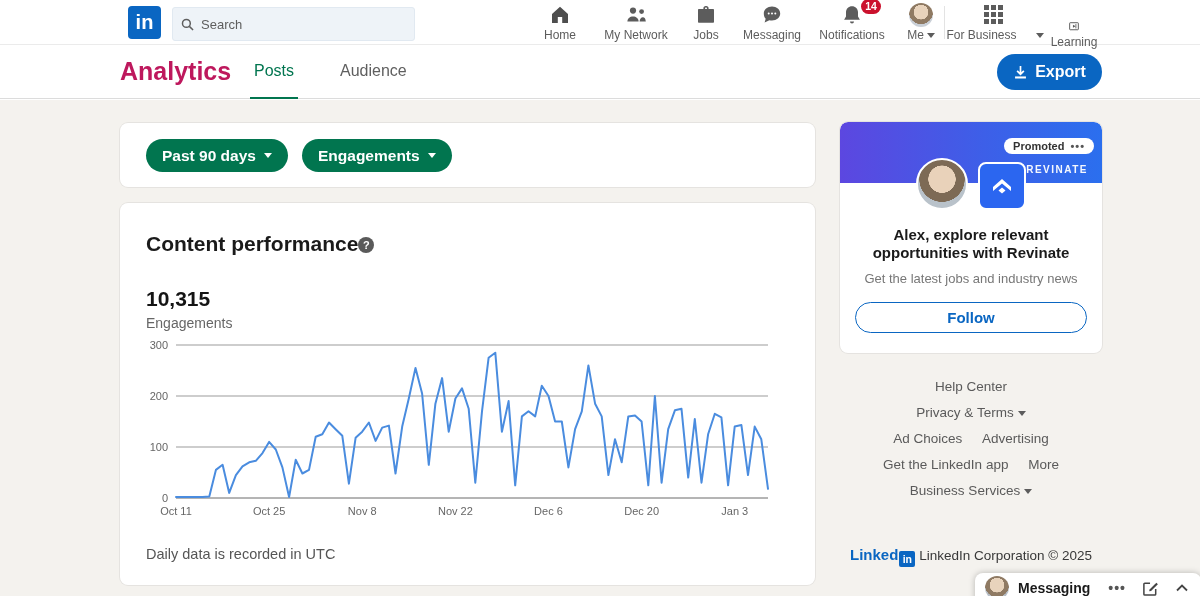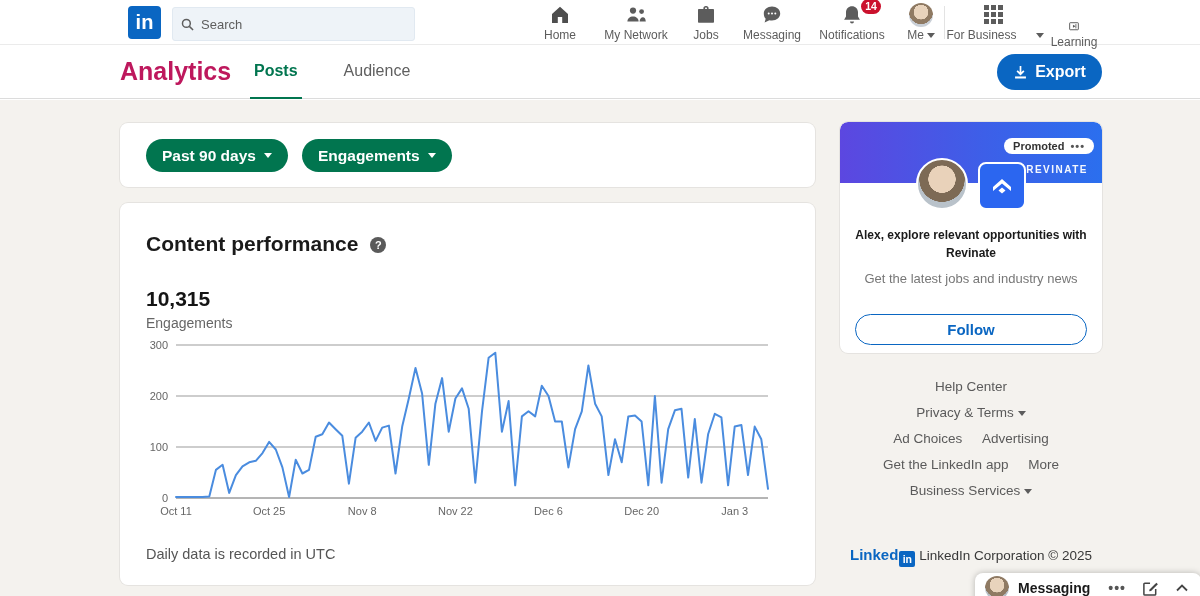--- a/index.html
+++ b/index.html
@@ -32,7 +32,7 @@
   .pagetitle { position:absolute; left:120px; top:12px; font-size:25px; font-weight:600; color:#be185d; }
   .tabs { position:absolute; left:250px; top:0; height:54px; display:flex; }
   .tab { height:54px; display:flex; align-items:center; padding:0 4px; margin-right:38px; font-size:16px; color:#5f5f5f; cursor:pointer; border-bottom:2px solid transparent; }
-  .tab.active { color:#01754f; font-weight:bold; border-bottom:2px solid #01754f; }
+  .tab.active { color:#01754f; font-weight:normal; border-bottom:2px solid #01754f; }
   .export-btn { position:absolute; left:997px; top:9px; width:105px; height:36px; background:#0a66c2; border:none; border-radius:18px; color:#fff; font-size:16px; font-weight:bold; display:flex; align-items:center; justify-content:center; gap:7px; cursor:pointer; font-family:"Liberation Sans",sans-serif; }
 
   

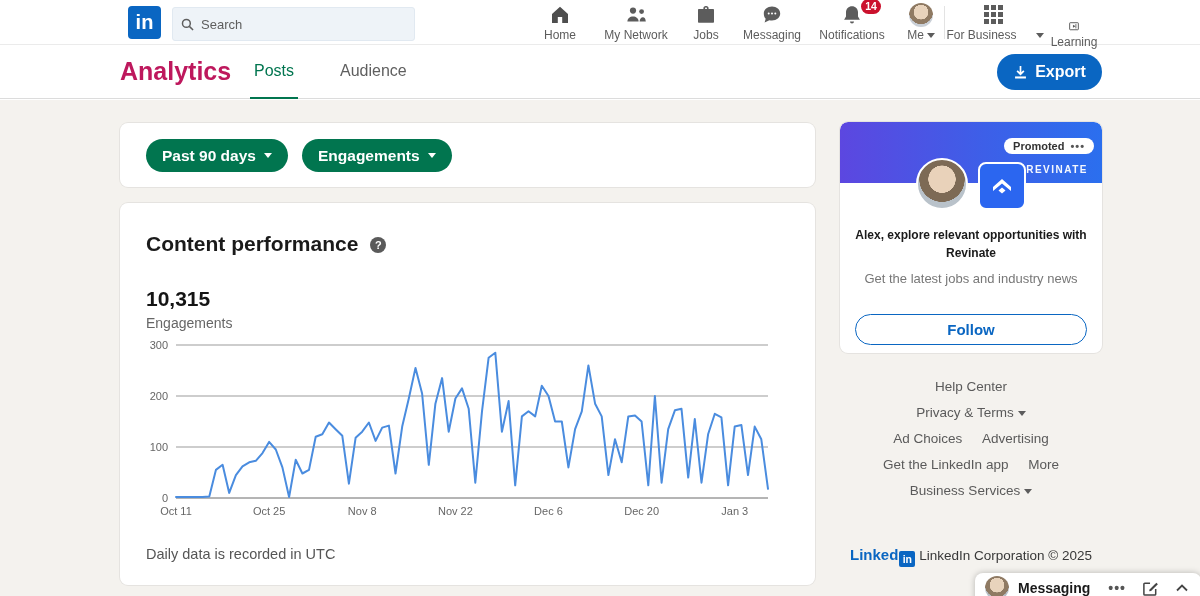--- a/index.html
+++ b/index.html
@@ -43,7 +43,7 @@
   .pill-1 { left:26px; } .pill-2 { left:182px; }
 
   .content-card { left:120px; top:203px; width:695px; height:382px; }
-  .card-title { position:absolute; left:26px; top:29px; font-size:21px; font-weight:600; color:#1a1a1a; display:flex; align-items:center; gap:12px; }
+  .card-title { position:absolute; left:26px; top:29px; font-size:21px; font-weight:600; color:#1a1a1a; display:flex; align-items:center; gap:0; }
   .help-icon { width:16px; height:16px; border-radius:50%; background:#5a5a5a; color:#fff; font-size:11px; font-weight:bold; text-align:center; line-height:16px; margin-top:2px; }
   .big-number { position:absolute; left:26px; top:84px; font-size:21px; font-weight:bold; color:#141414; }
   .big-number-label { position:absolute; left:26px; top:112px; font-size:14px; color:#666; }

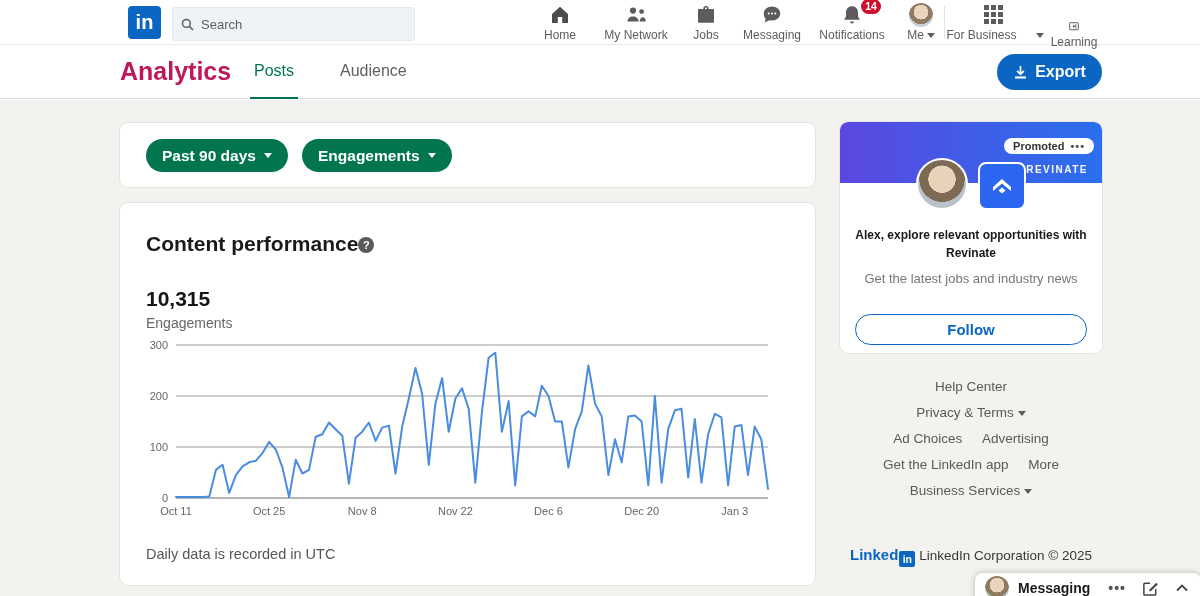--- a/index.html
+++ b/index.html
@@ -57,7 +57,7 @@
   .ad-brand { position:absolute; right:14px; top:42px; color:rgba(255,255,255,0.95); font-size:10px; font-weight:bold; letter-spacing:1.5px; }
   .ad-avatar { position:absolute; left:76px; top:36px; width:52px; height:52px; border-radius:50%; border:2px solid #fff; background:radial-gradient(circle at 50% 40%, #e9d2ba 0 36%, #7d6a55 37% 60%, #b9c2ca 61%); }
   .ad-logo { position:absolute; left:138px; top:40px; width:48px; height:48px; border-radius:8px; background:#2b66f0; border:2px solid #fff; display:flex; align-items:center; justify-content:center; }
-  .ad-headline { position:absolute; left:14px; top:104px; width:234px; text-align:center; font-size:12px; font-weight:bold; color:#1a1a1a; line-height:18px; }
+  .ad-headline { position:absolute; left:14px; top:104px; width:234px; text-align:center; font-size:15px; font-weight:bold; color:#1a1a1a; line-height:18px; }
   .ad-subtext { position:absolute; left:14px; top:149px; width:234px; text-align:center; font-size:13px; color:#777; }
   .follow-btn { position:absolute; left:15px; top:180px; width:232px; height:31px; background:#fff; border:1.5px solid #0a66c2; border-radius:16px; color:#0a66c2; font-size:15px; font-weight:bold; cursor:pointer; font-family:"Liberation Sans",sans-serif;margin-top:12px; }
 

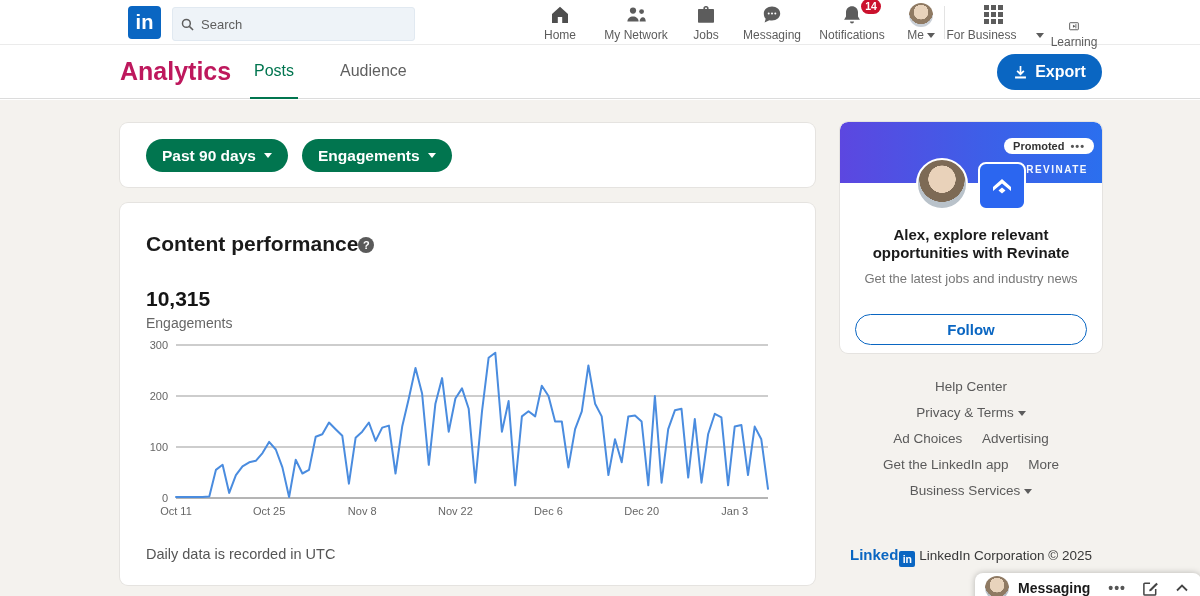--- a/index.html
+++ b/index.html
@@ -59,7 +59,7 @@
   .ad-logo { position:absolute; left:138px; top:40px; width:48px; height:48px; border-radius:8px; background:#2b66f0; border:2px solid #fff; display:flex; align-items:center; justify-content:center; }
   .ad-headline { position:absolute; left:14px; top:104px; width:234px; text-align:center; font-size:15px; font-weight:bold; color:#1a1a1a; line-height:18px; }
   .ad-subtext { position:absolute; left:14px; top:149px; width:234px; text-align:center; font-size:13px; color:#777; }
-  .follow-btn { position:absolute; left:15px; top:180px; width:232px; height:31px; background:#fff; border:1.5px solid #0a66c2; border-radius:16px; color:#0a66c2; font-size:15px; font-weight:bold; cursor:pointer; font-family:"Liberation Sans",sans-serif;margin-top:12px; }
+  .follow-btn { position:absolute; left:15px; top:180px; width:232px; height:31px; background:#fff; border:1.5px solid #0a66c2; border-radius:16px; color:#0a66c2; font-size:15px; font-weight:bold; cursor:pointer; font-family:"Liberation Sans",sans-serif; }
 
   
   .rail-footer { position:absolute; left:840px; top:374px; width:262px; text-align:center; font-size:13.5px; color:#5a5a5a; }

